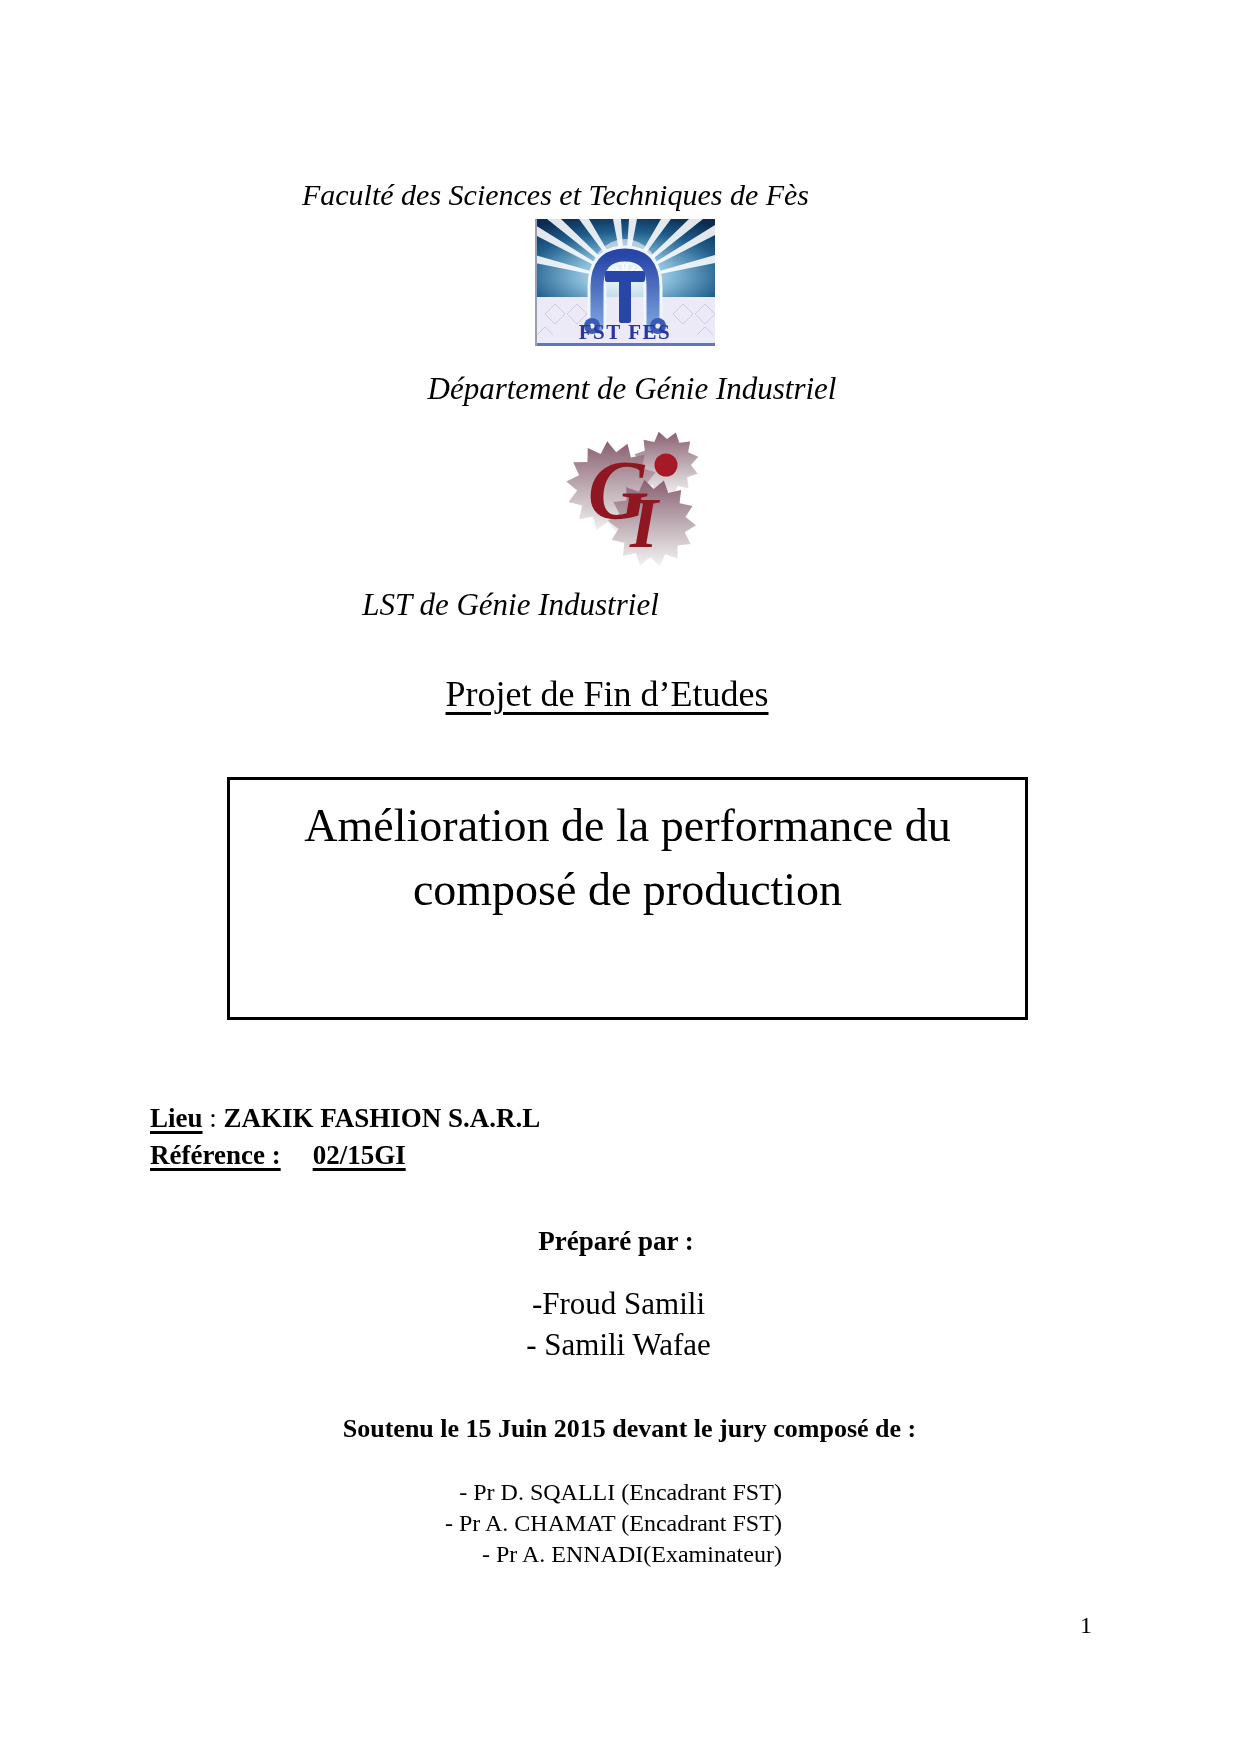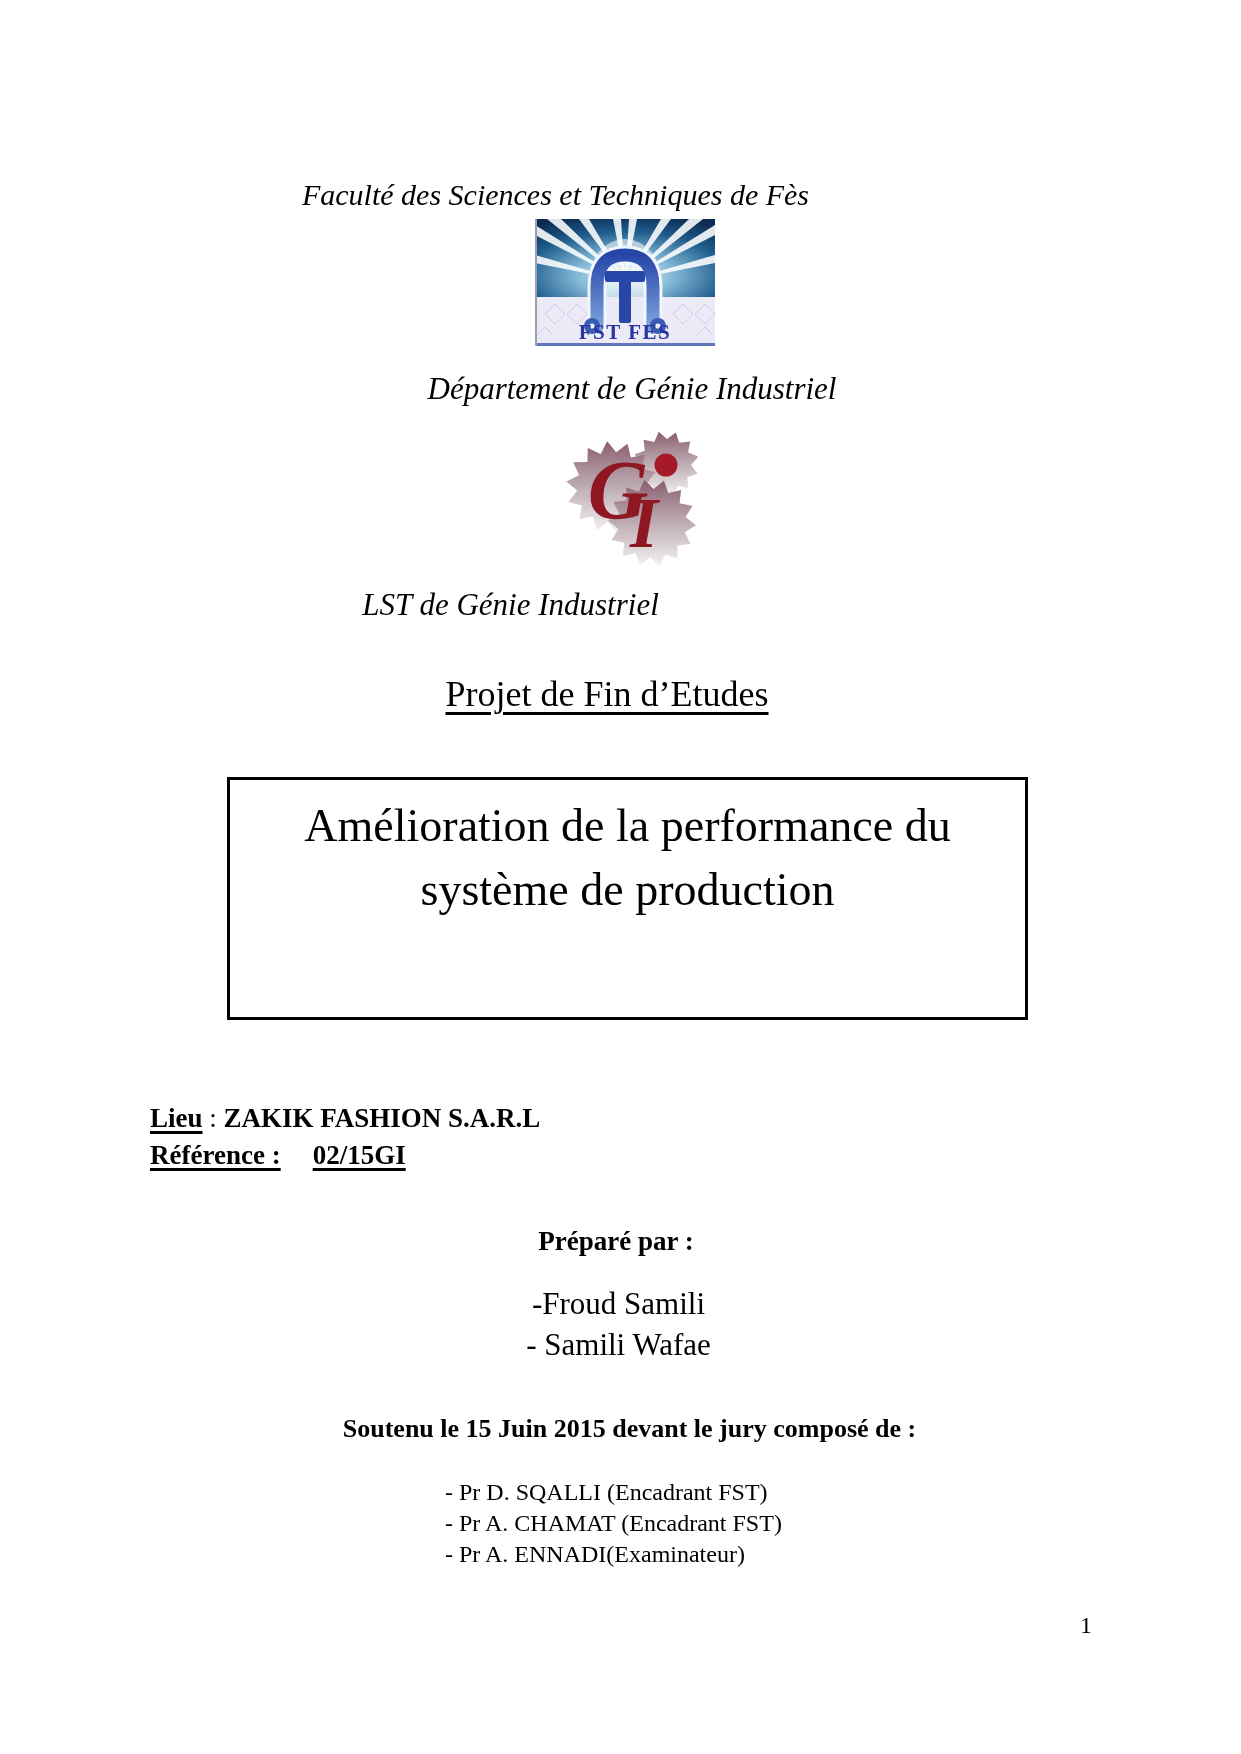--- a/index.html
+++ b/index.html
@@ -123,7 +123,7 @@
 
   <div class="title-box">
     <div>Amélioration de la performance du</div>
-    <div>système de production</div>
+    <div>composé de production</div>
   </div>
 
   <div class="meta">

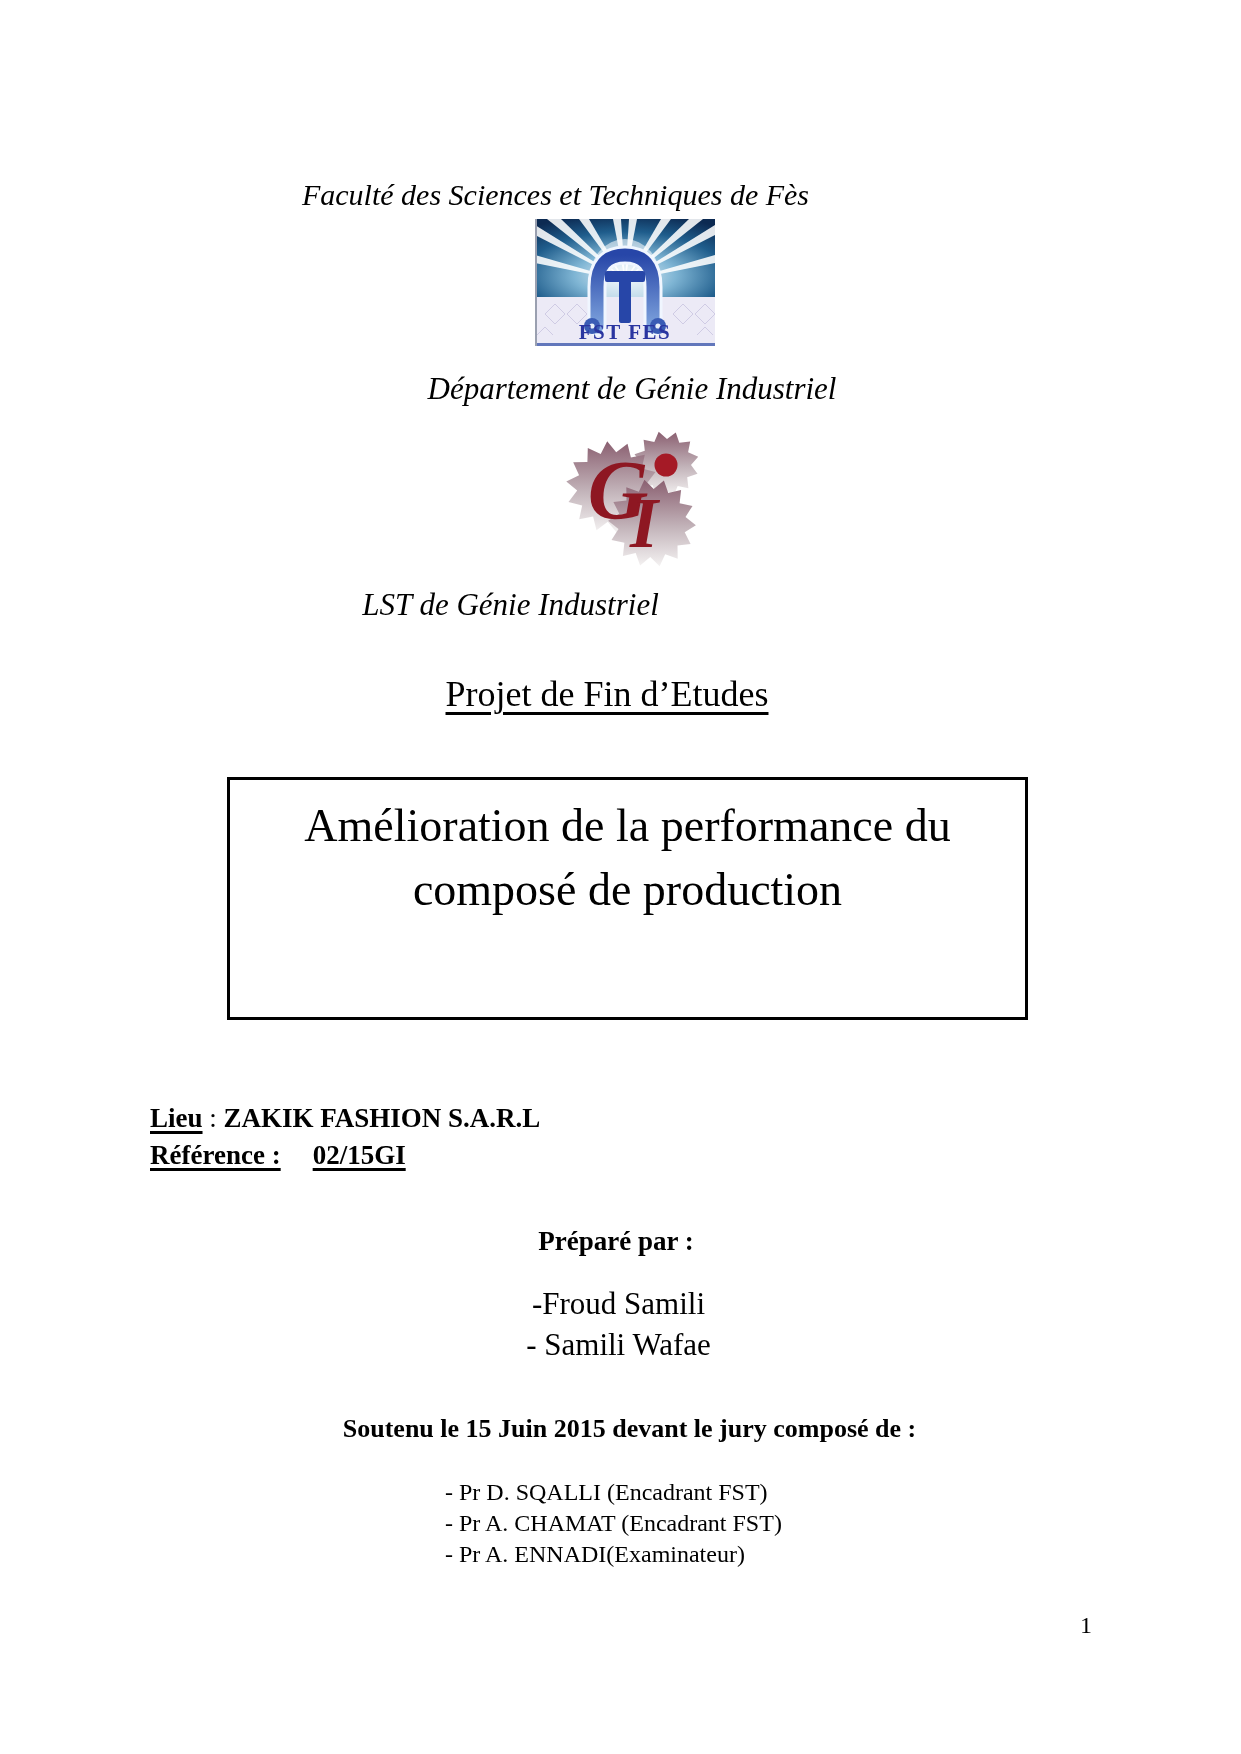--- a/index.html
+++ b/index.html
@@ -32,7 +32,7 @@
   .prepared{top:1226px;width:1232px;font-size:27px;font-weight:bold;}
   .authors{top:1283px;width:1237px;font-size:31px;line-height:41px;}
   .defense{top:1414px;width:1205px;font-size:26px;font-weight:bold;padding-left:27px;}
-  .jury{position:absolute;left:445px;top:1477px;font-size:24px;line-height:31px;}
+  .jury{position:absolute;left:445px;top:1477px;font-size:24px;line-height:31px;text-align:right;}
   .page-number{position:absolute;left:1080px;top:1612px;font-size:24px;}
 </style>
 </head>

